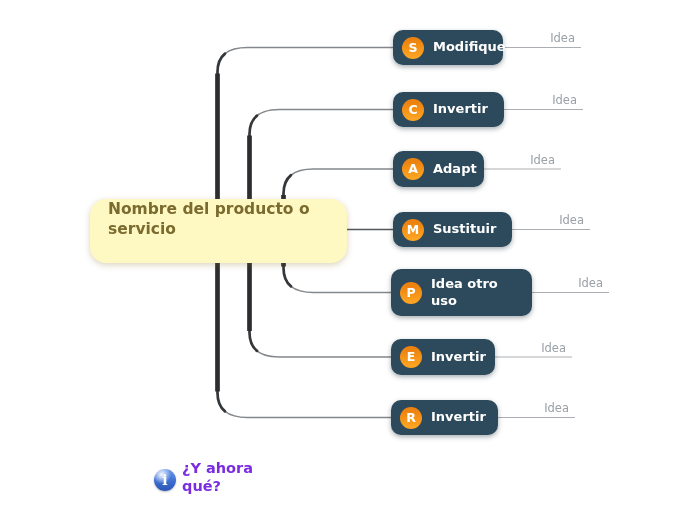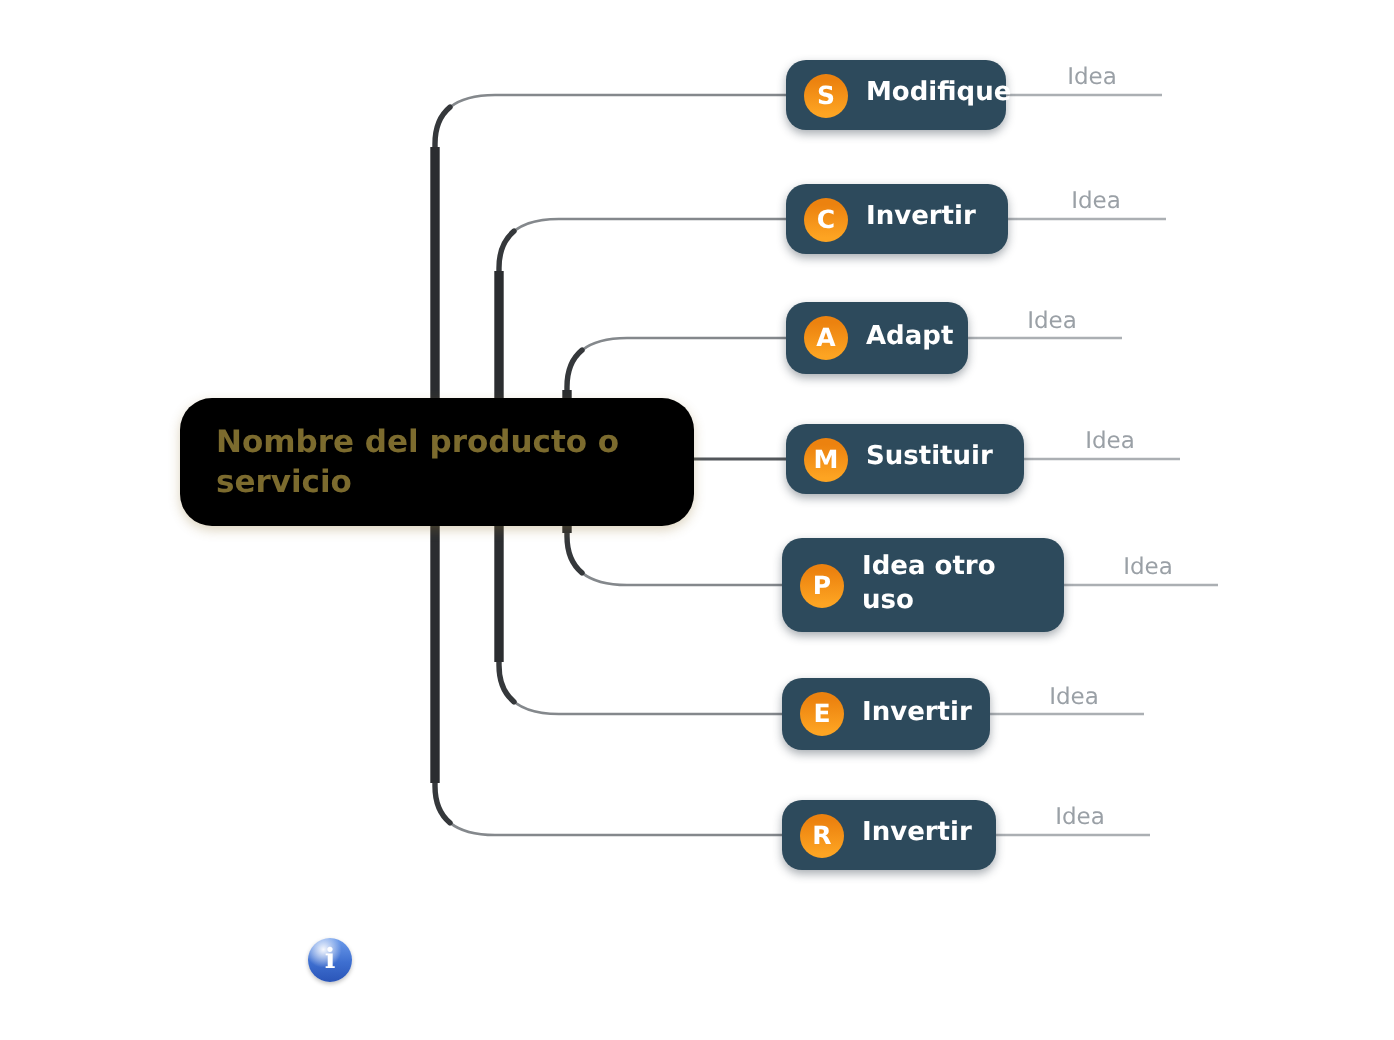--- a/index.html
+++ b/index.html
@@ -27,7 +27,7 @@
     font-size:12.5px;color:#ffffff;font-weight:bold;
   }
   .idea-label{
-    position:absolute;width:58px;text-align:center;font-size:11.5px;
+    position:absolute;width:58px;text-align:right;font-size:11.5px;
     color:#9aa0a6;font-weight:normal;z-index:2;cursor:pointer;
   }
   .float-topic{position:absolute;left:154px;top:460px;display:flex;gap:6px;z-index:2;}

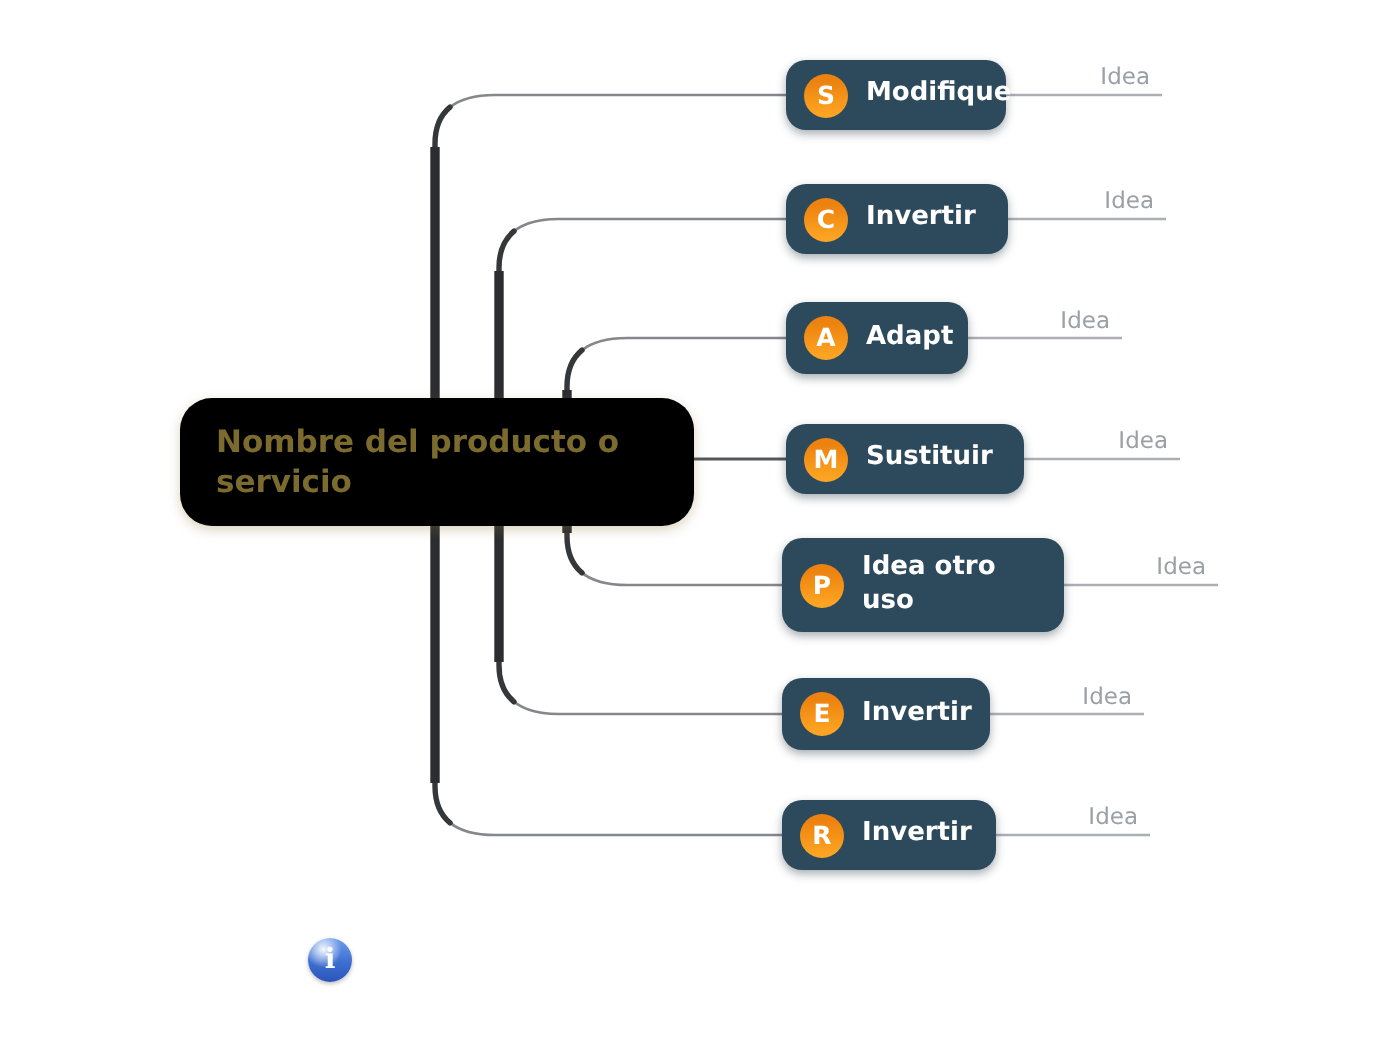--- a/index.html
+++ b/index.html
@@ -10,7 +10,7 @@
   svg.wires{position:absolute;left:0;top:0;z-index:1;}
   .central{
     position:absolute;left:90px;top:199px;width:257px;height:64px;box-sizing:border-box;
-    background:#000000;border-radius:16px;display:flex;align-items:center;
+    background:#fef9c3;border-radius:16px;display:flex;
     padding:0 18px;color:#7c6b2e;font-weight:bold;font-size:15.5px;line-height:1.3;
     box-shadow:0 2px 6px rgba(140,110,40,.30);z-index:2;cursor:default;
   }

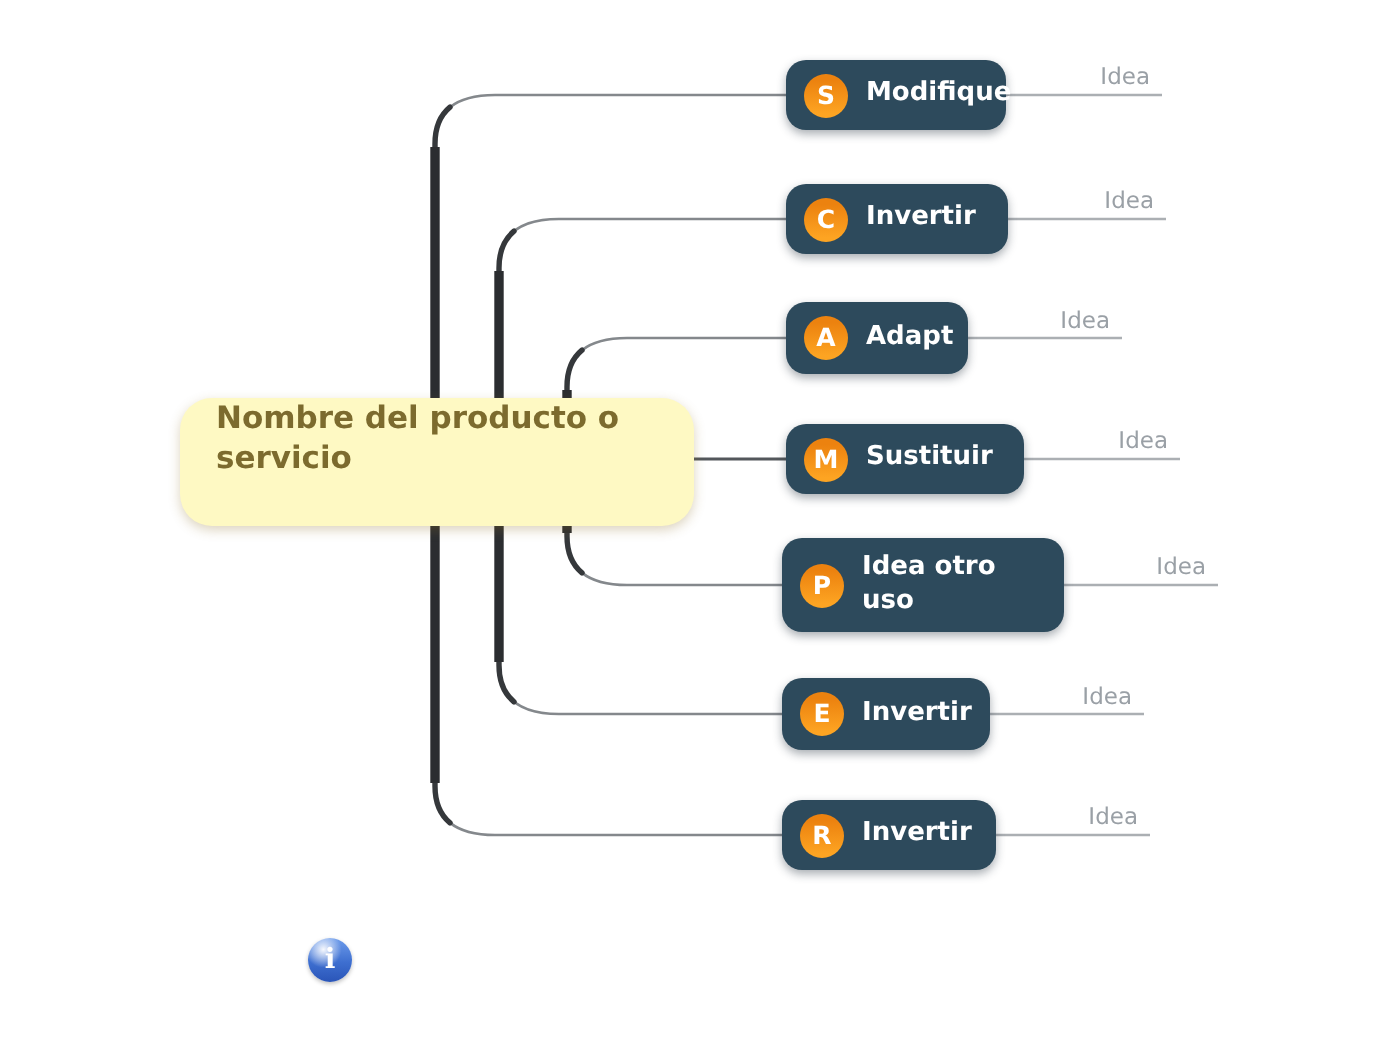--- a/index.html
+++ b/index.html
@@ -123,6 +123,7 @@
 
   <div class="float-topic">
     <span class="info-icon">i</span>
+    <span class="float-label">¿Y ahora qué?</span>
   </div>
 </div>
 

